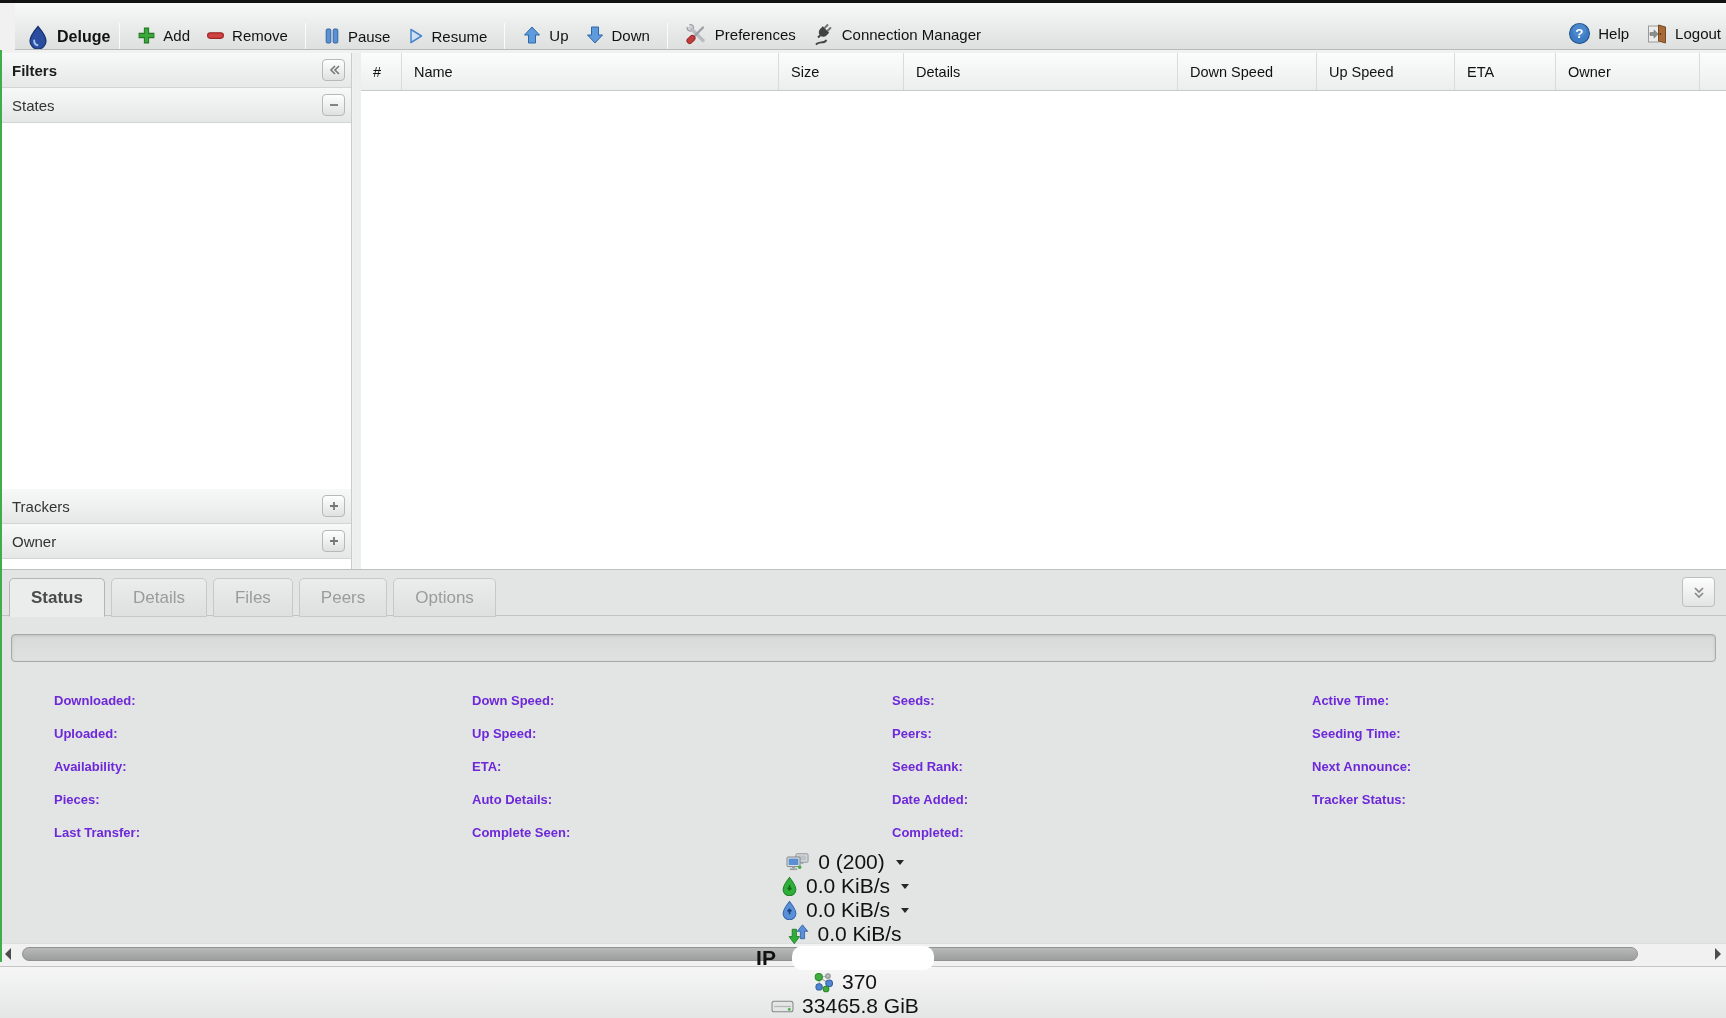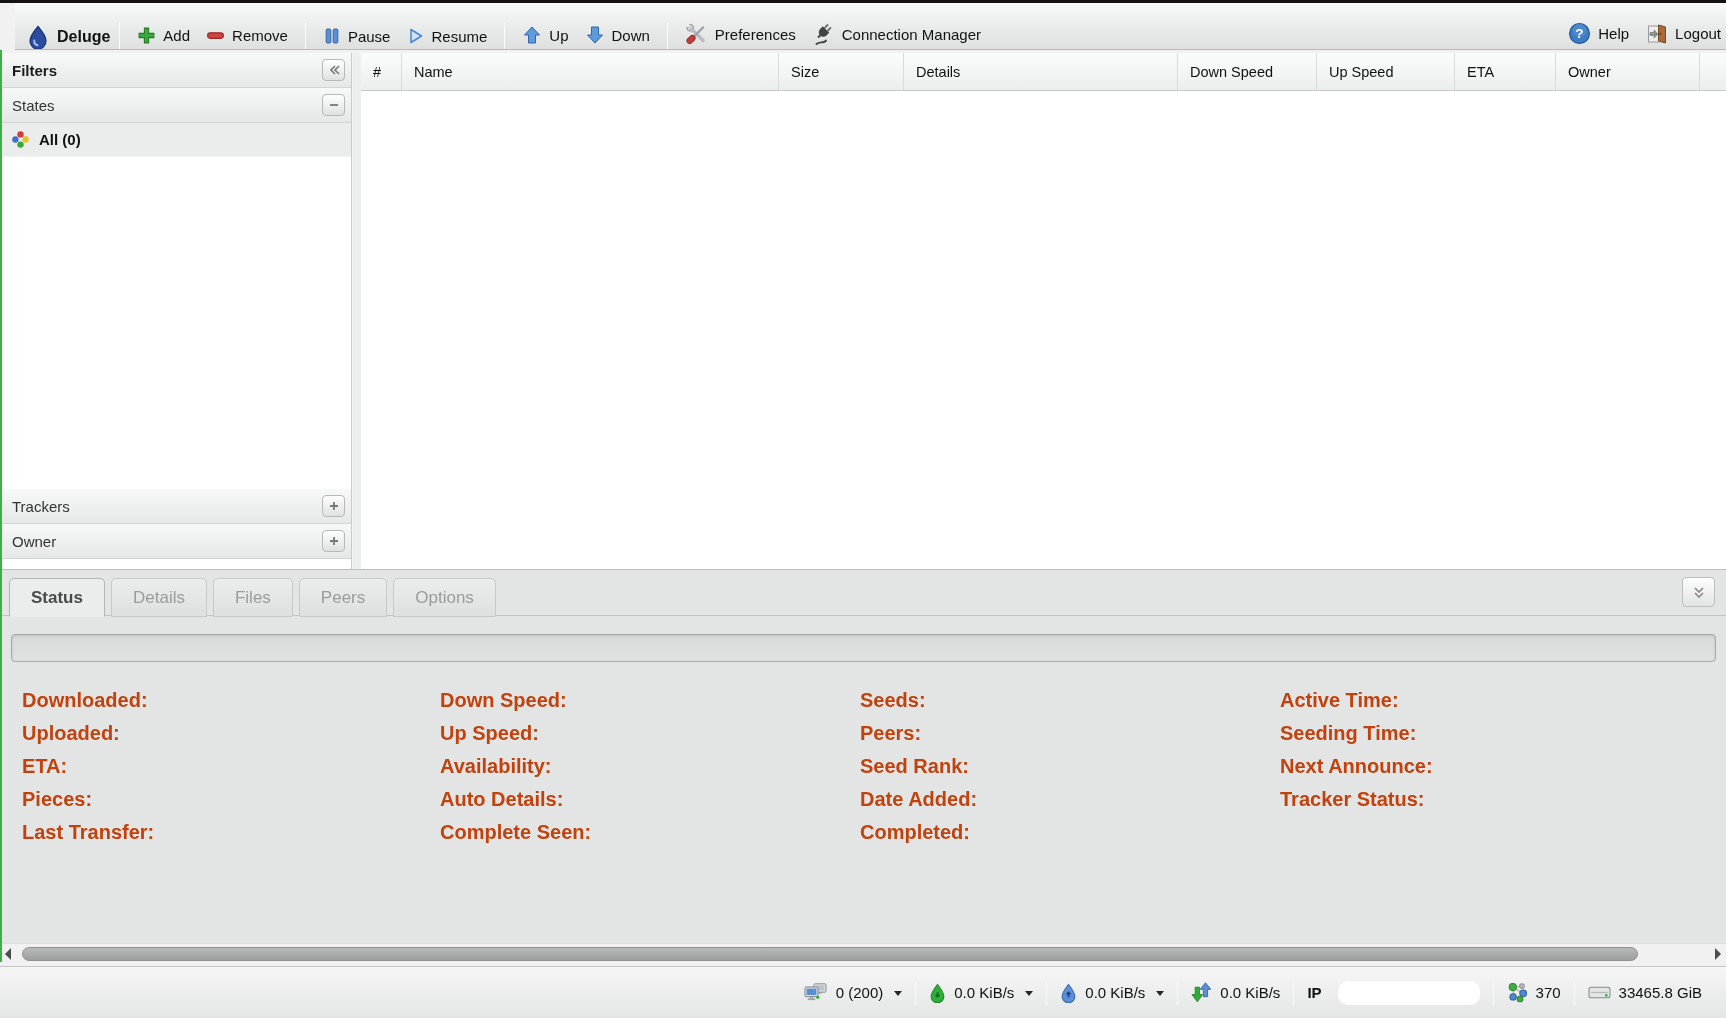--- a/index.html
+++ b/index.html
@@ -237,17 +237,6 @@
           </svg>
       </span>
     </div>
-    <div class="side-item">
-      <span class="icon">
-        <svg width="17" height="17" viewBox="0 0 16 16">
-          <circle cx="8" cy="3.2" r="3" fill="#d23b3b"></circle>
-          <circle cx="12.8" cy="8" r="3" fill="#e3c424"></circle>
-          <circle cx="8" cy="12.8" r="3" fill="#3aa53a"></circle>
-          <circle cx="3.2" cy="8" r="3" fill="#3f72c9"></circle>
-        </svg>
-      </span>
-      <span>All (0)</span>
-    </div>
     <div class="side-fill"></div>
     <div class="side-hdr">
       <span>Trackers</span>

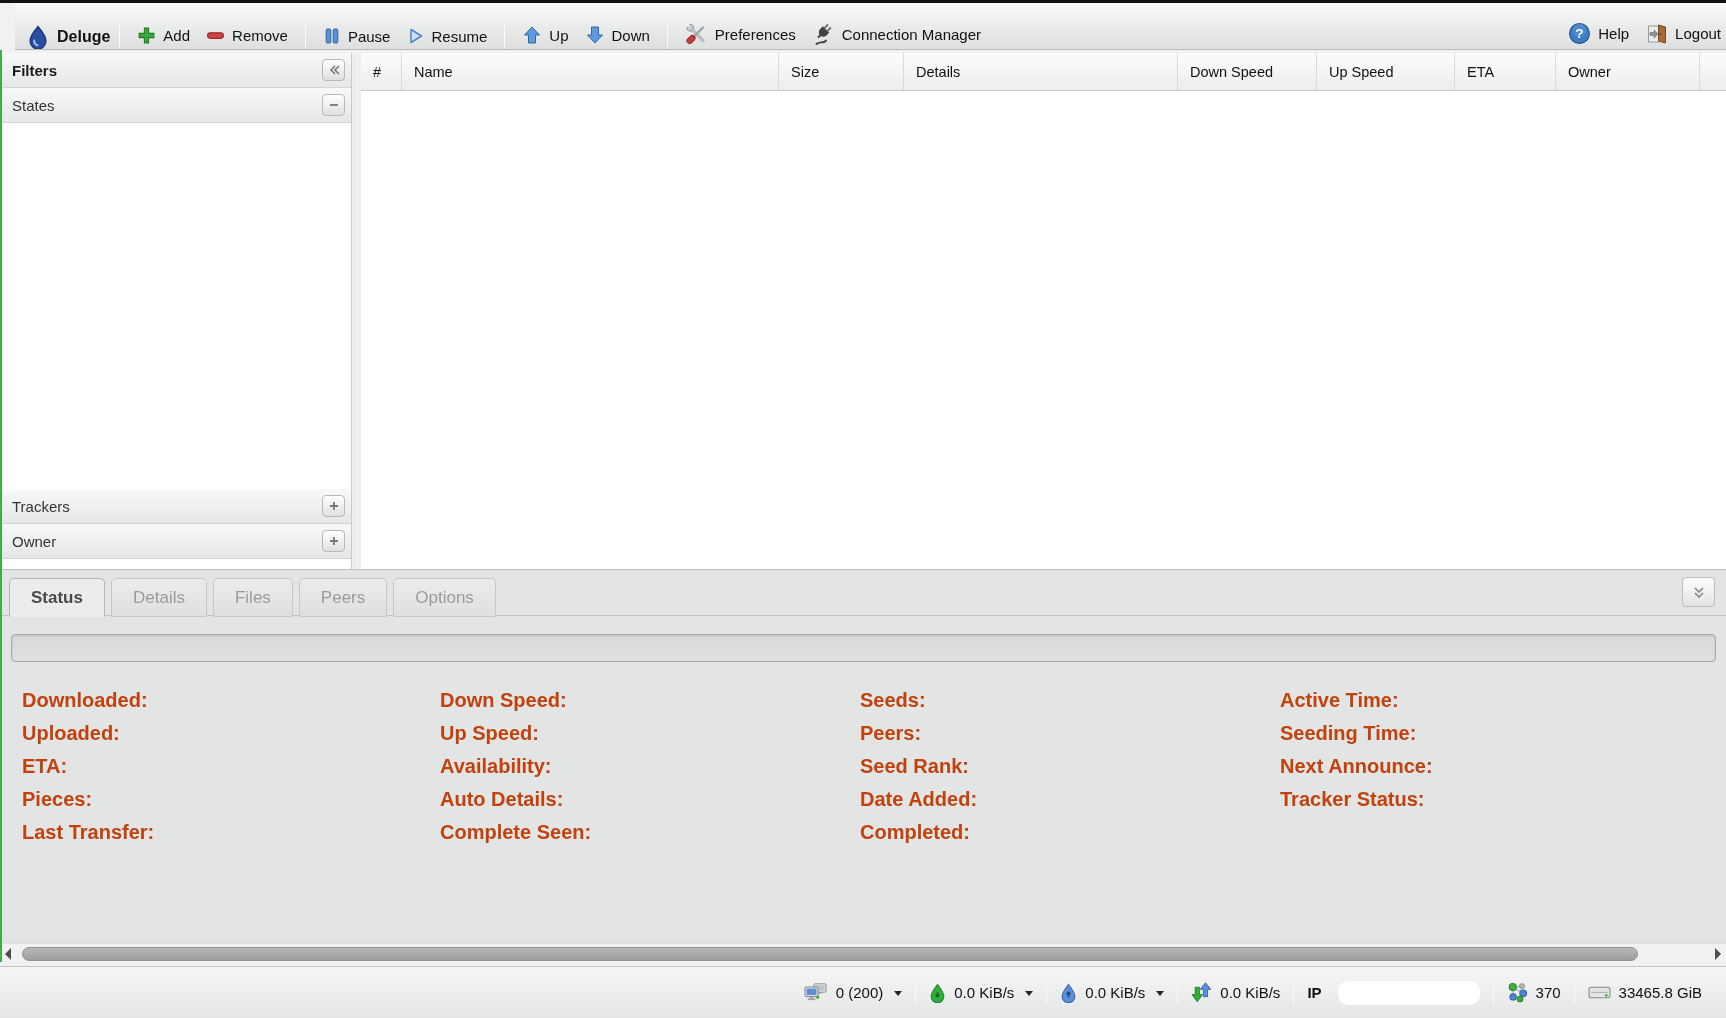--- a/index.html
+++ b/index.html
@@ -70,7 +70,7 @@
 
   .fields { margin-top:22px; padding-left:22px; display:grid;
     grid-template-columns:418px 420px 420px 1fr; grid-auto-rows:33px; }
-  .fld { font-weight:bold; font-size:20px; color:#c2410c; display:flex; align-items:center; }
+  .fld { font-weight:bold; font-size:13px; color:#6d28d9; display:flex; align-items:center;margin-left:32px; }
 
   
   .hscroll { position:absolute; left:0; top:373px; width:100%; height:20px; background:#f0f1f0; border-top:1px solid #dddfde; }

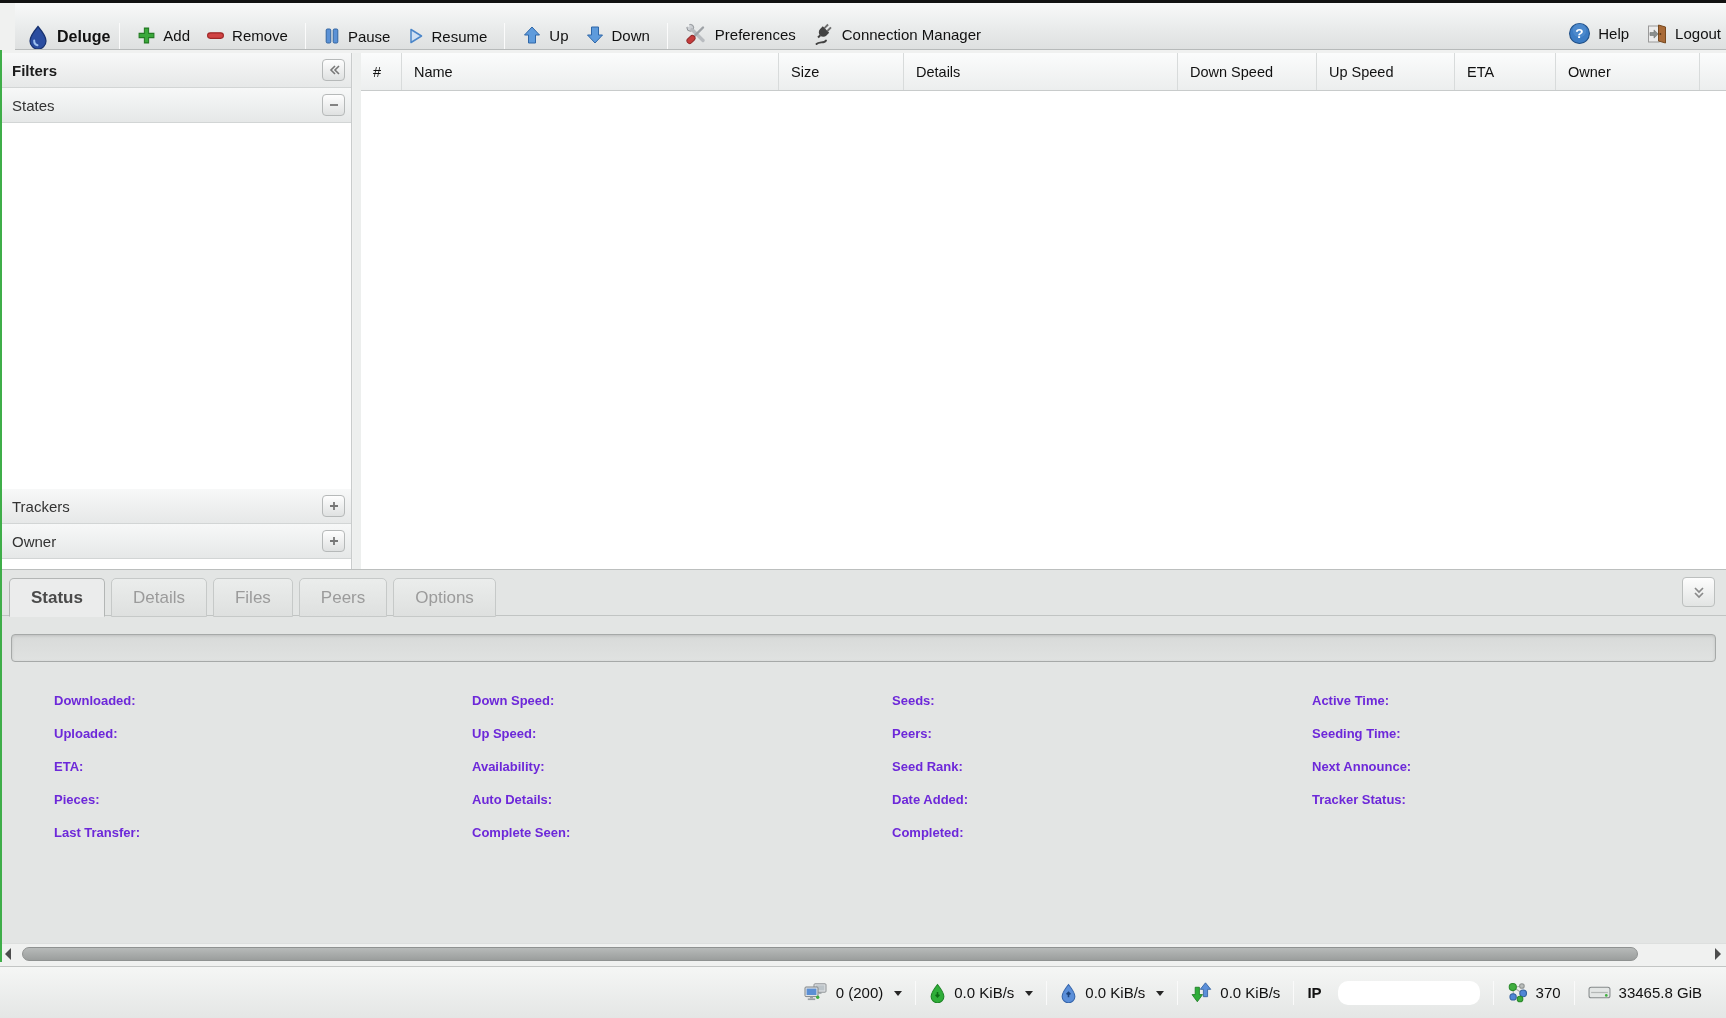--- a/index.html
+++ b/index.html
@@ -331,8 +331,8 @@
       <div class="fld">Peers:</div>
       <div class="fld">Seeding Time:</div>
 
+      <div class="fld">Availability:</div>
       <div class="fld">ETA:</div>
-      <div class="fld">Availability:</div>
       <div class="fld">Seed Rank:</div>
 
       <div class="fld">Next Announce:</div>

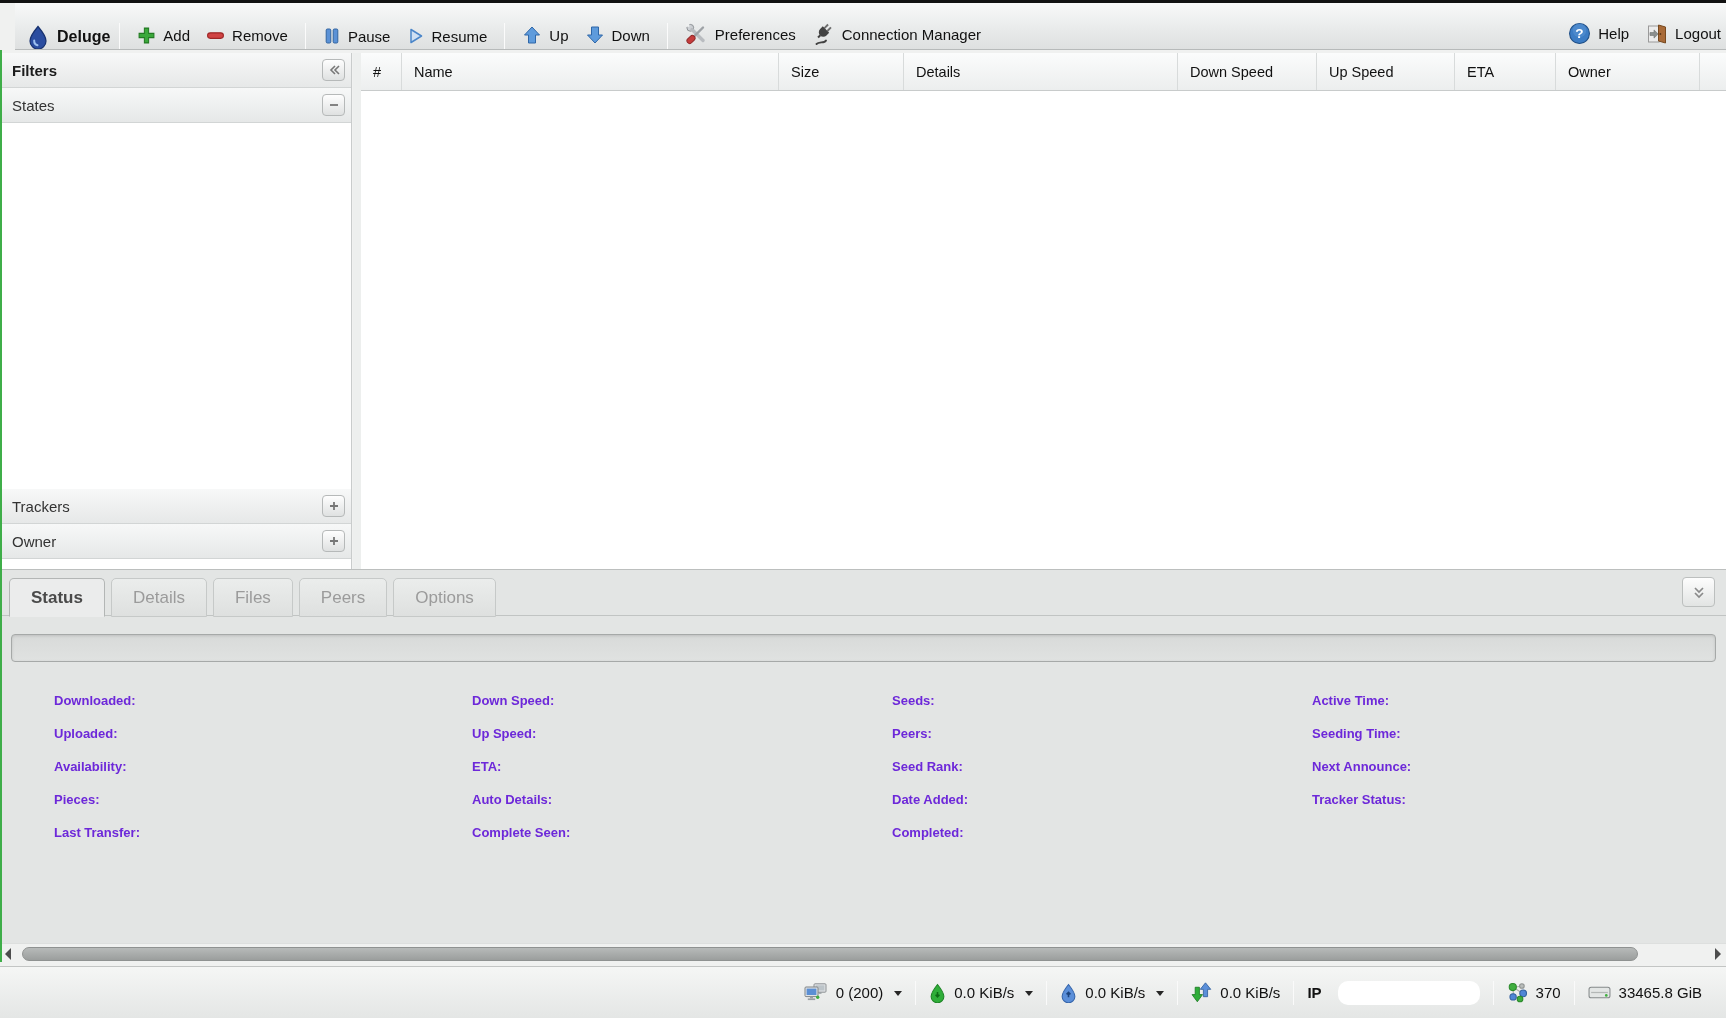--- a/index.html
+++ b/index.html
@@ -83,7 +83,7 @@
   
   .statusbar { position:absolute; left:0; top:966px; width:100%; height:52px;
     background:linear-gradient(#f5f6f5,#e4e6e5); border-top:1px solid #c3c5c4;
-    display:flex; align-items:center; justify-content:flex-end; padding-right:24px; font-size:15px; }
+    display:flex; align-items:center; justify-content:flex-end; padding-right:36px; font-size:21px;flex-direction:column; }
   .sb-item { display:flex; align-items:center; gap:8px; white-space:nowrap; }
   .sb-sep { width:1px; height:24px; background:#b8bab9; border-right:1px solid #fafafa; margin:0 13px; }
   .caret { width:0; height:0; border:4px solid transparent; border-top:5px solid #262626; margin:5px 0 0 3px; }

